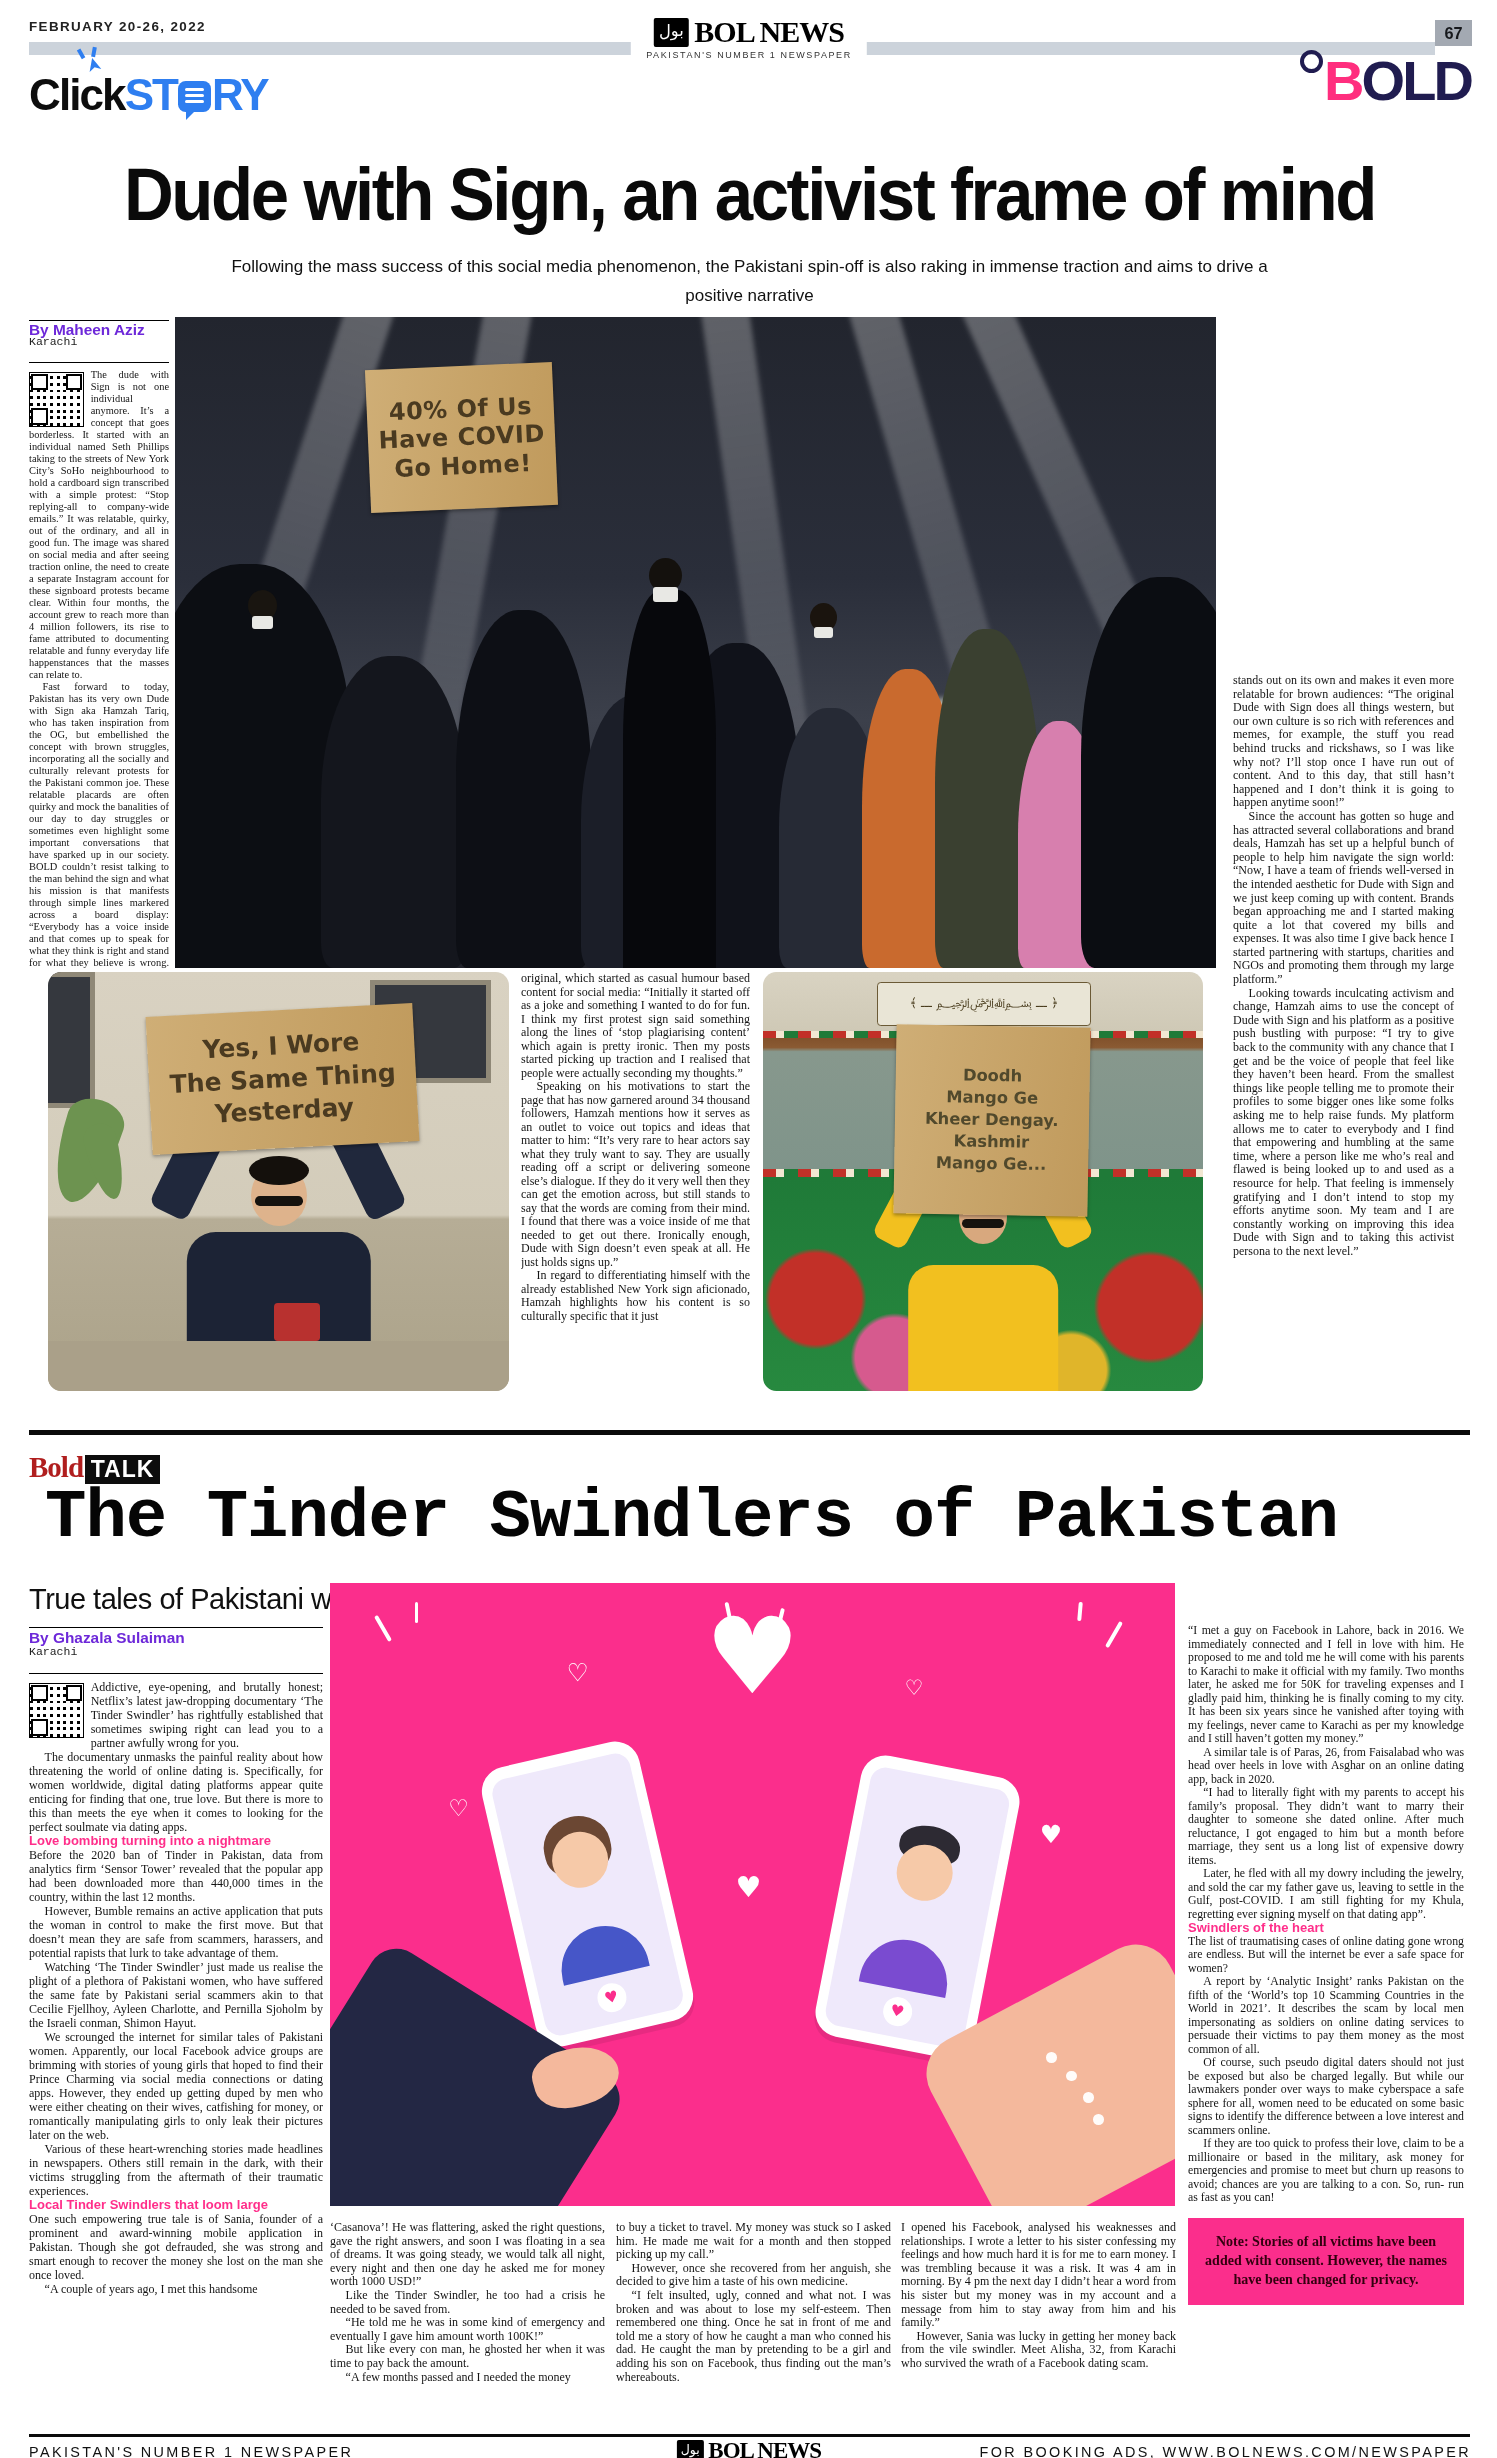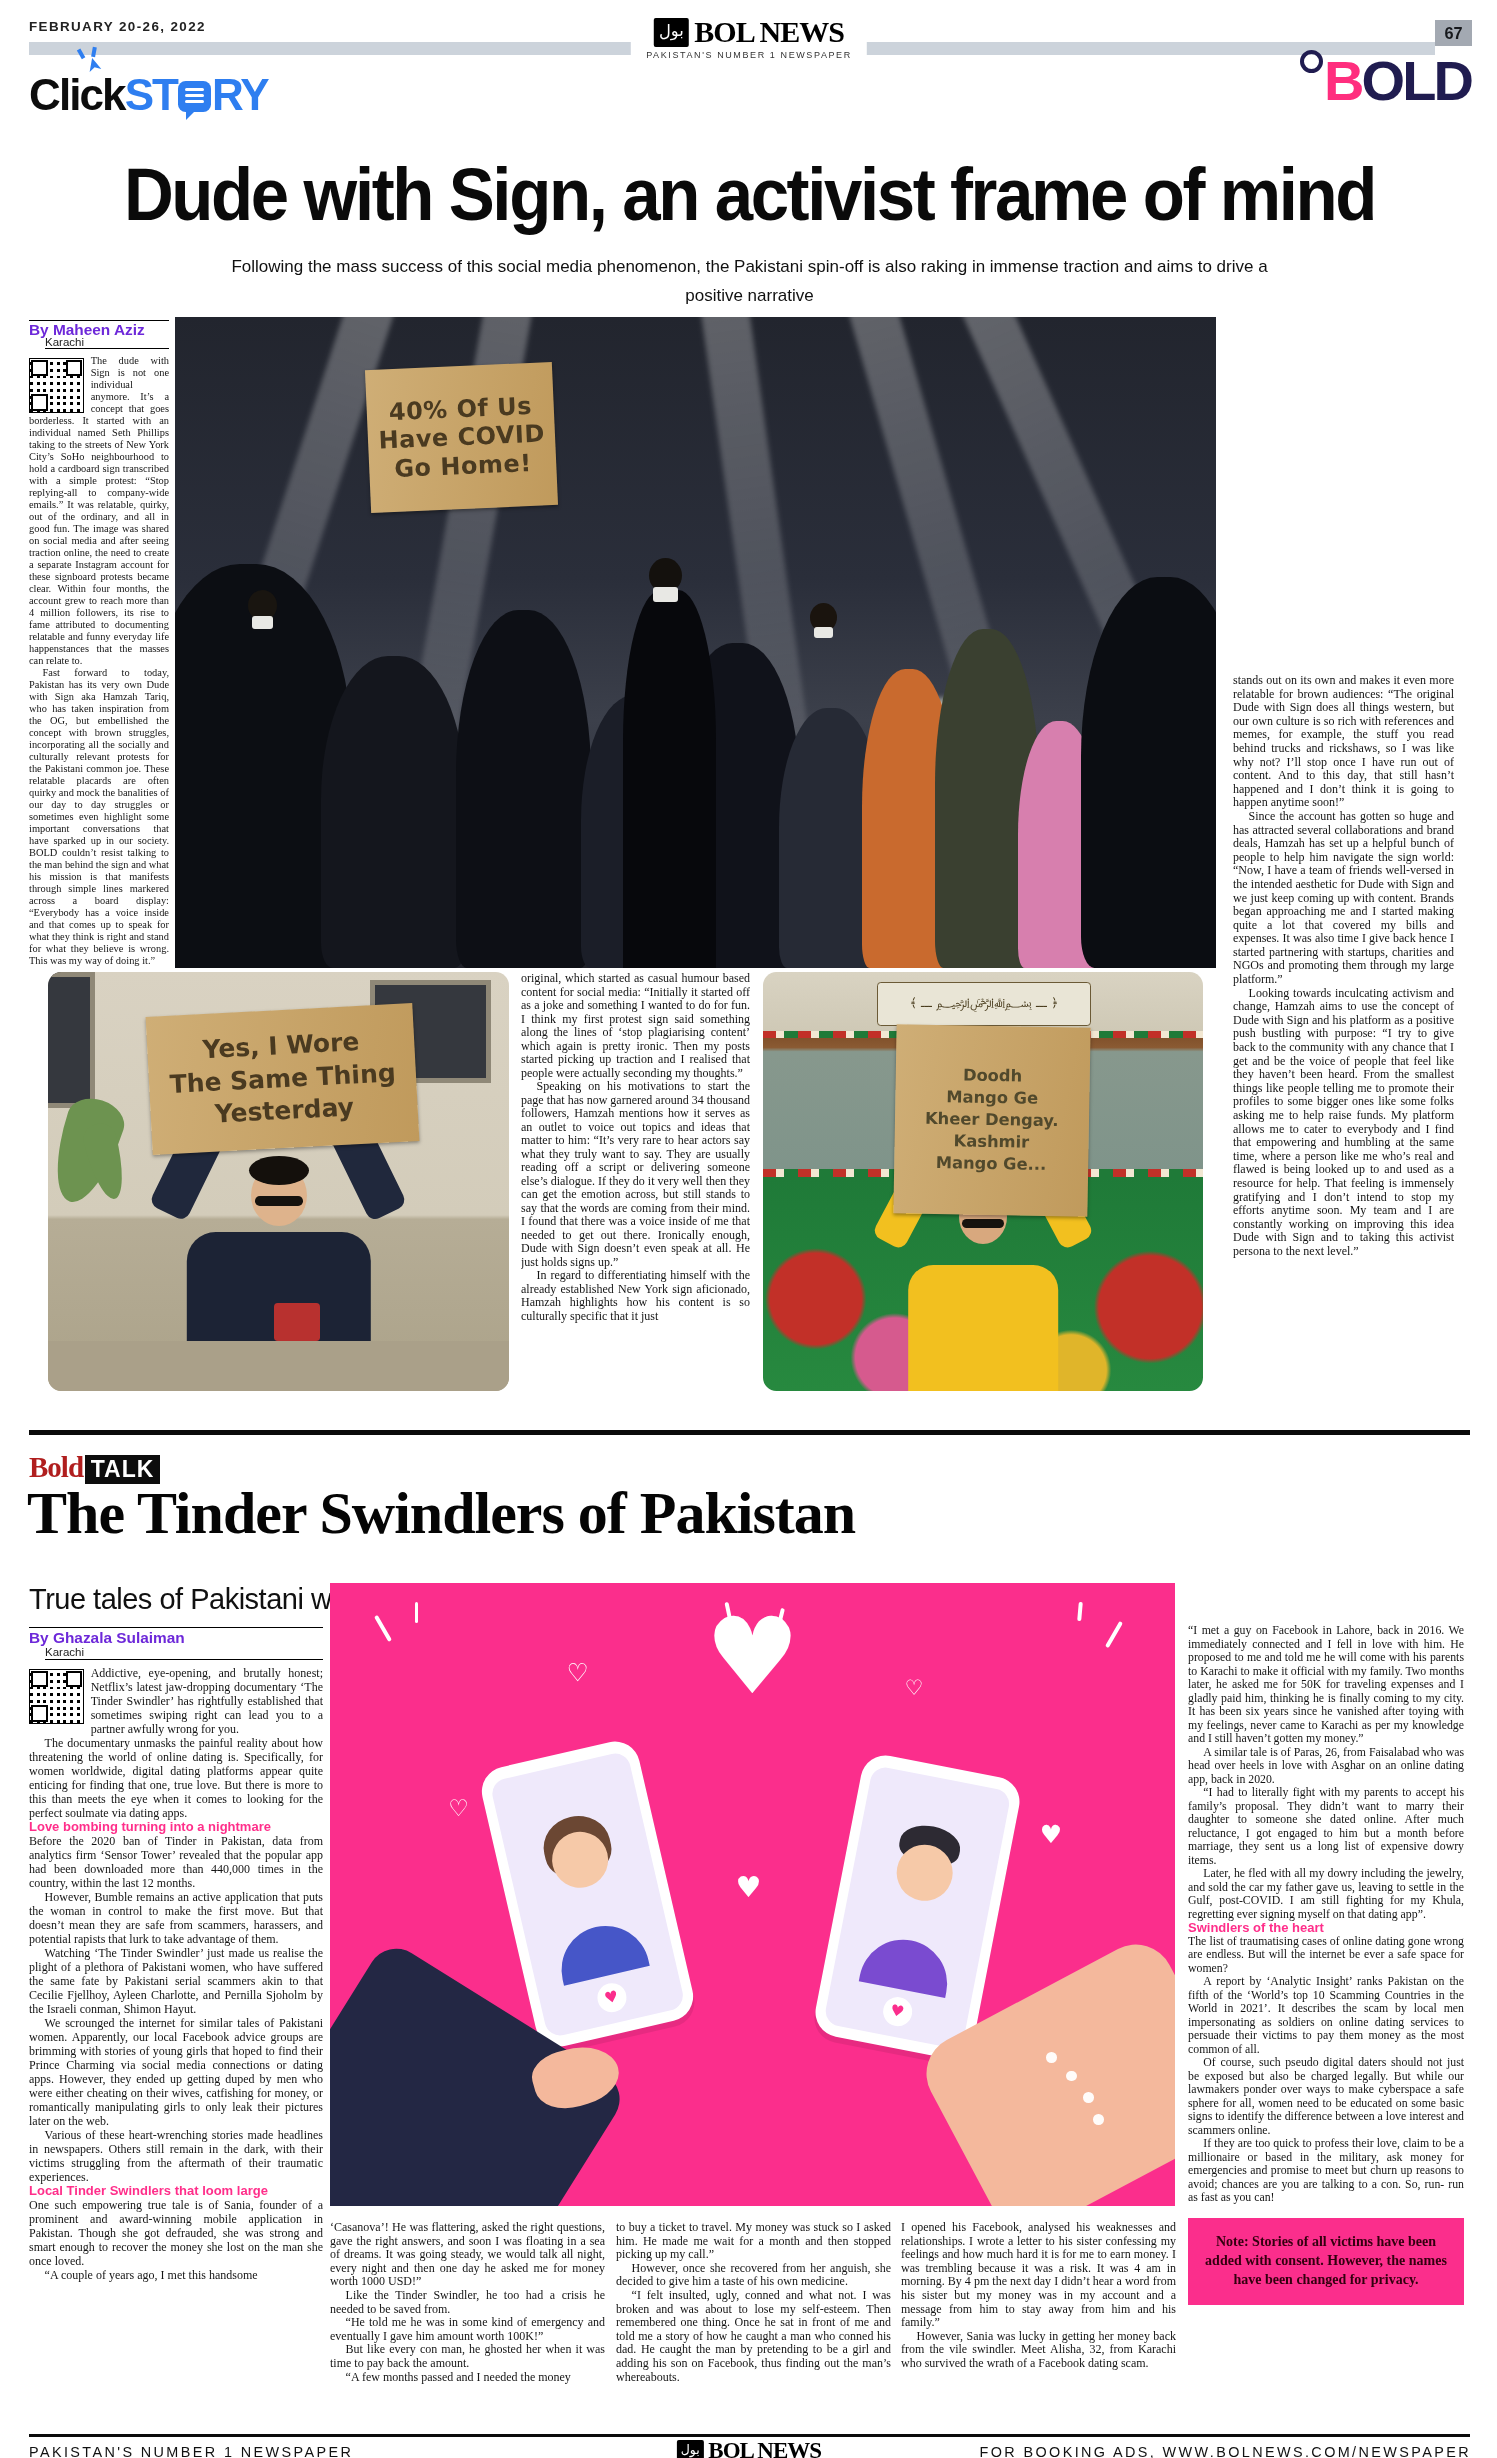--- a/index.html
+++ b/index.html
@@ -41,7 +41,7 @@
            font-family:"Liberation Sans",sans-serif;font-size:17px;line-height:29px;color:#111;}
   .bylineblock{border-top:1.9px solid #000;padding-top:2.9px;margin-bottom:5.8px;}
   .byname{font-family:"Liberation Sans",sans-serif;font-weight:bold;font-size:15.4px;color:#6d28d9;}
-  .byloc{font-family:Liberation Sans, sans-serif;font-size:11.5px;color:#222;border-bottom:1px solid #000;padding-bottom:0;margin-left:16px;}
+  .byloc{font-family:Liberation Mono, monospace;font-size:11.5px;color:#222;border-bottom:1px solid #000;padding-bottom:14px;}
   .qr{float:left;width:53px;height:53px;margin:2.9px 6.7px 1.9px 0;position:relative;border:1.9px solid #000;
       background-image:repeating-linear-gradient(0deg,#000 0 2.9px,#fff 2.9px 6.7px),repeating-linear-gradient(90deg,#000 0 2.9px,#fff 2.9px 6.7px);
       background-blend-mode:lighten;}

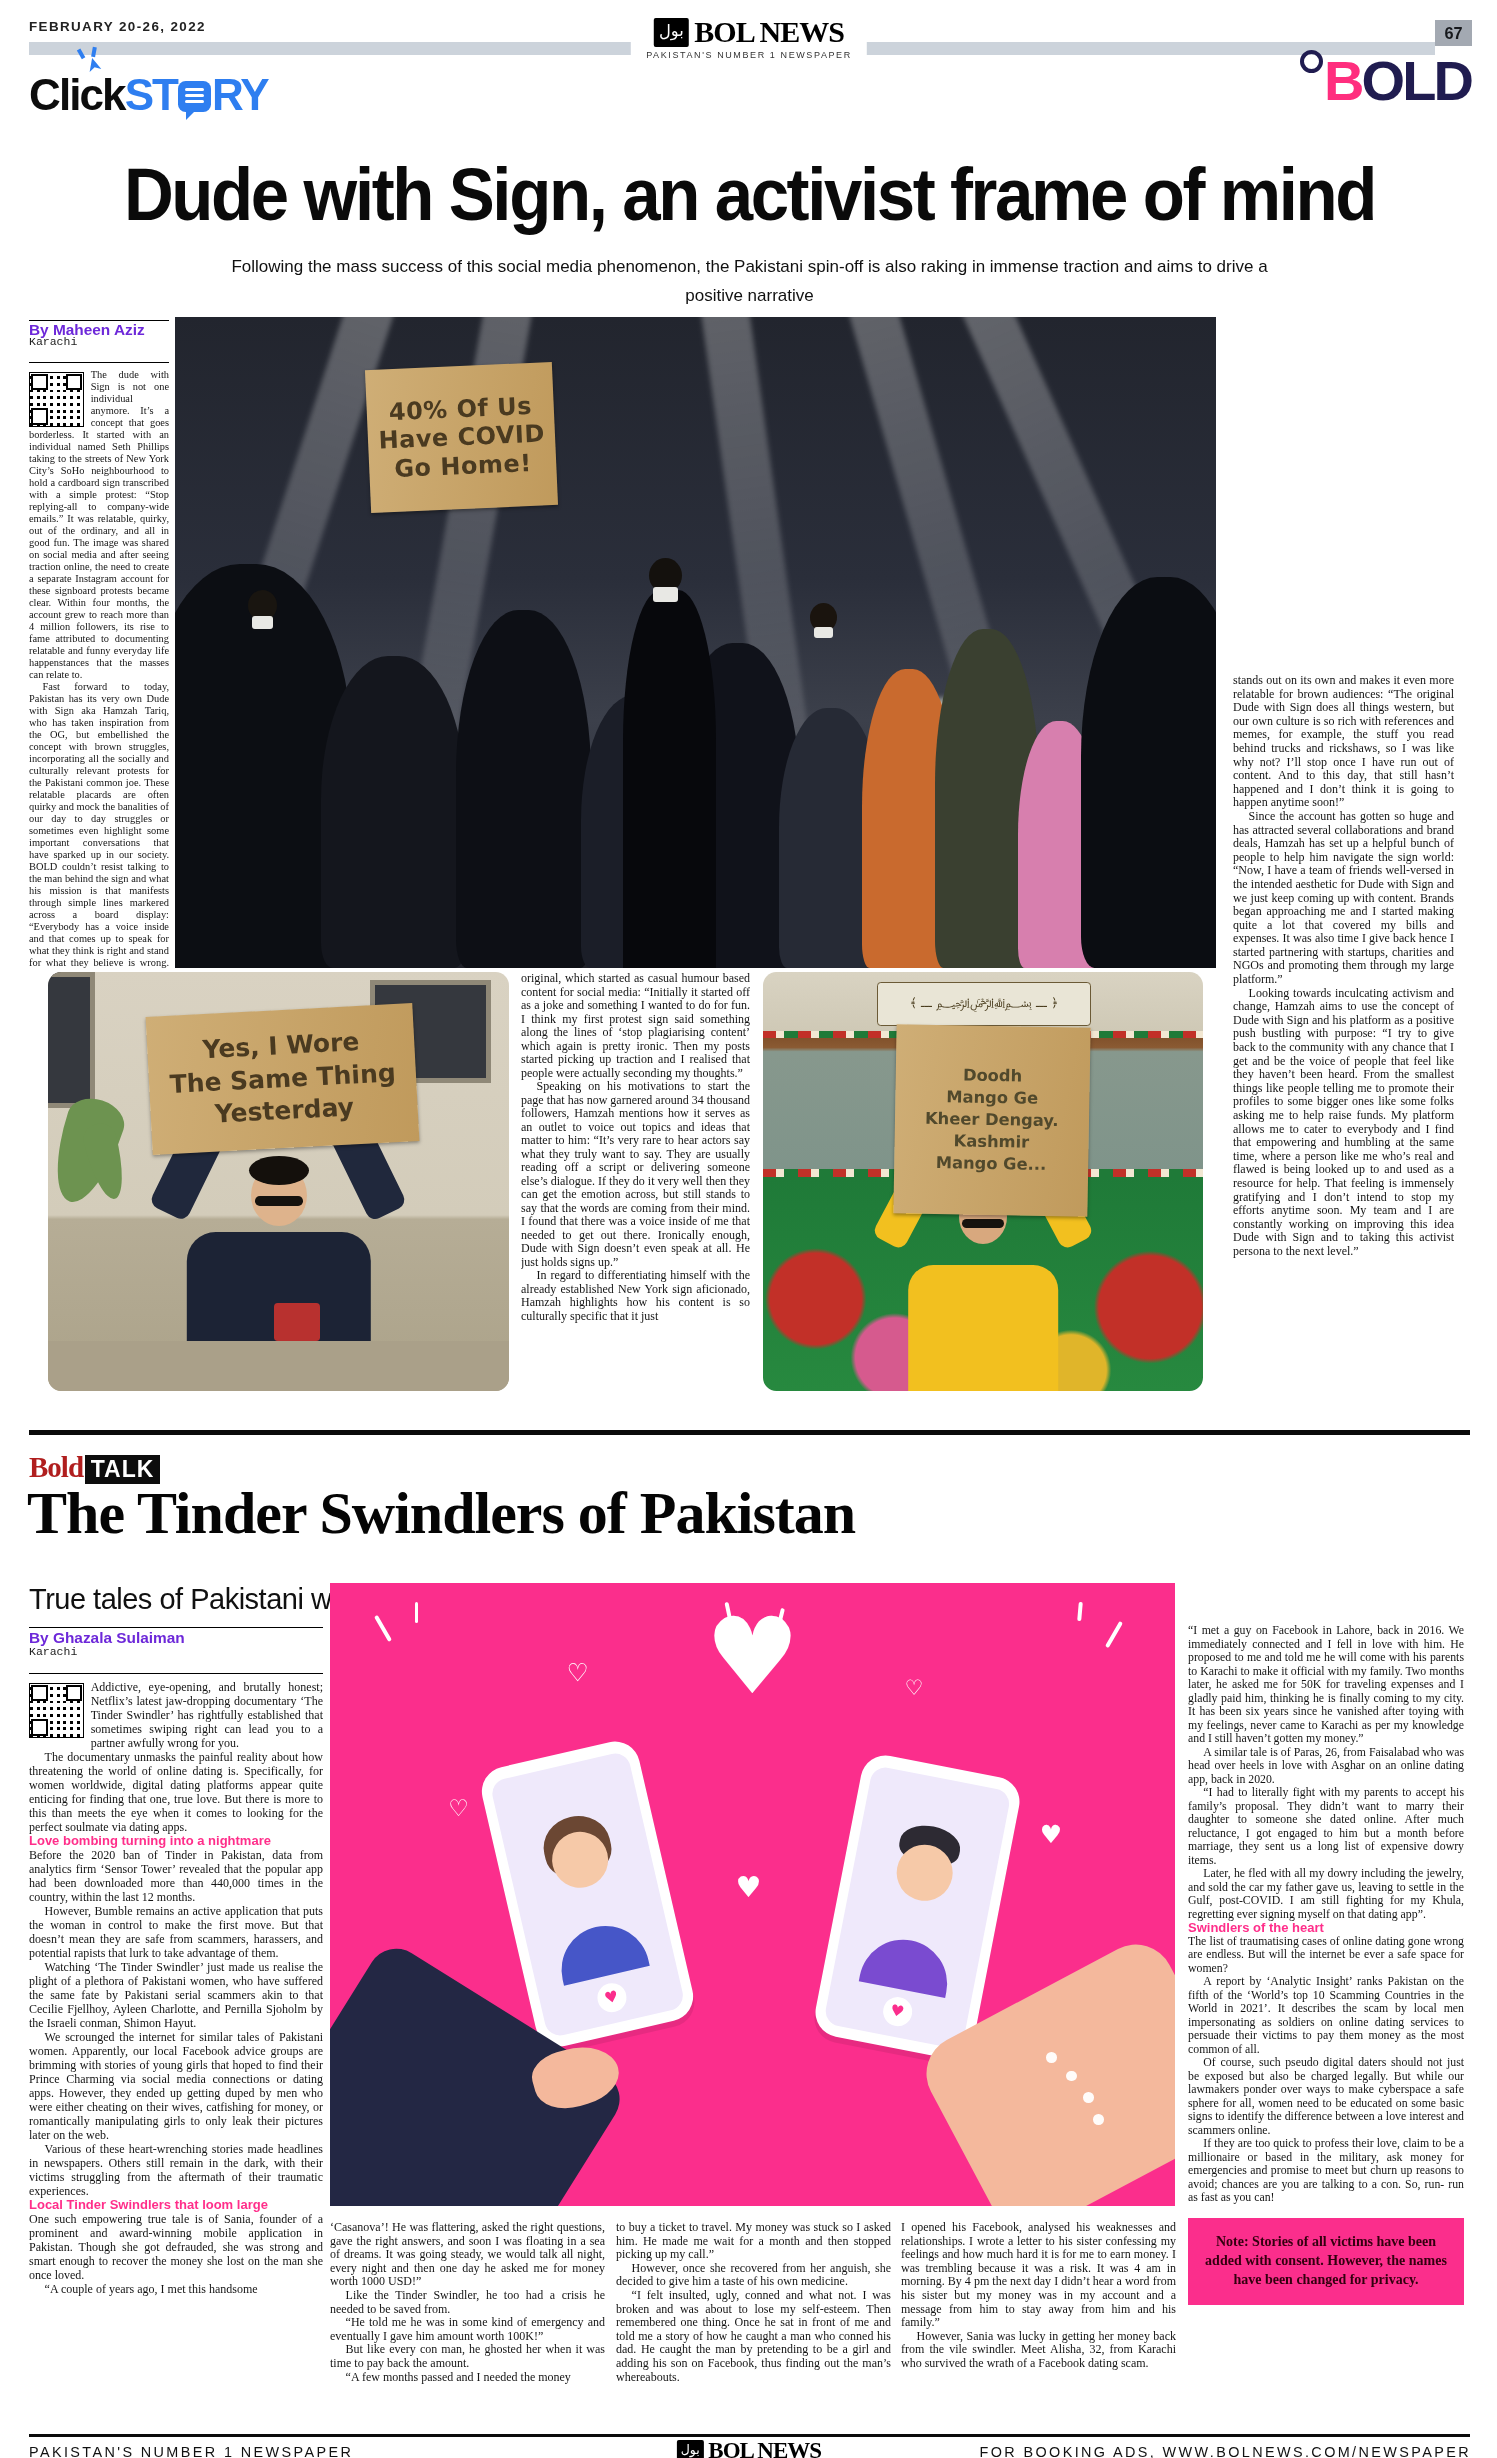--- a/index.html
+++ b/index.html
@@ -102,8 +102,8 @@
   .boldtalk{position:absolute;left:29px;top:1453px;font-family:"Liberation Serif",serif;font-weight:bold;font-size:29px;line-height:29px;}
   .bt-bold{color:#b01e1e;letter-spacing:-1px;}
   .bt-talk{background:#0d0d0d;color:#fff;font-family:"Liberation Sans",sans-serif;font-size:23px;padding:1px 5.8px 1.9px;margin-left:1.9px;letter-spacing:1px;}
-  .h2-main{position:absolute;left:27px;top:1479px;width:1441px;font-family:Liberation Serif, serif;font-weight:bold;
-           font-size:60px;letter-spacing:-1px;color:#050505;white-space:nowrap;}
+  .h2-main{position:absolute;left:45px;top:1479px;width:1441px;font-family:Liberation Mono, monospace;font-weight:bold;
+           font-size:69px;letter-spacing:-1px;color:#050505;white-space:nowrap;}
   .standfirst2{position:absolute;left:29px;top:1583px;font-family:"Liberation Sans",sans-serif;font-size:29px;letter-spacing:-0.5px;color:#101010;}
   .pinkhead{font-family:"Liberation Sans",sans-serif;font-weight:bold;font-size:13px;color:#ff2e8a;
             margin:8.6px 0 3.8px;text-align:left;text-indent:0;}

